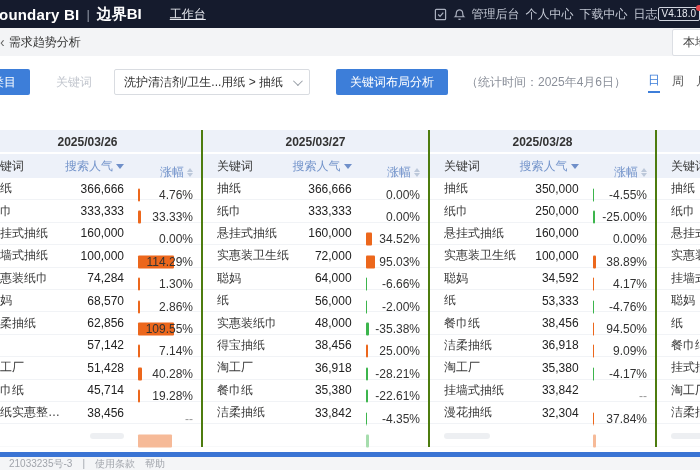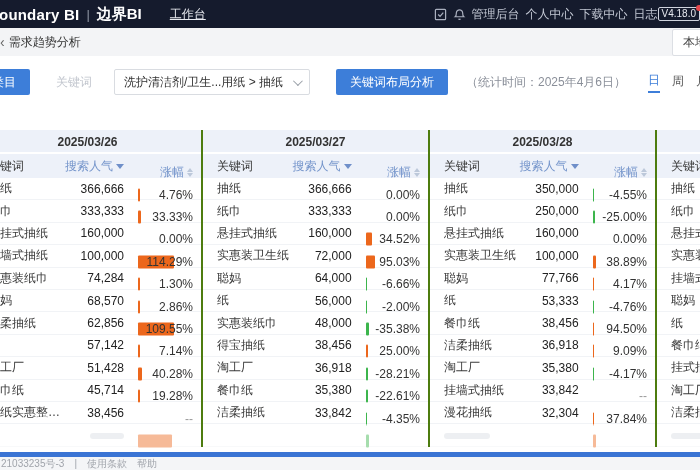--- a/index.html
+++ b/index.html
@@ -376,7 +376,7 @@
         </div>
         <div class="brow">
           <div class="c-kw">聪妈</div>
-          <div class="c-val">77,766</div>
+          <div class="c-val">34,592</div>
           <div class="c-pct">
             <div class="bar" style="background: rgb(236, 103, 28); width: 1.5px;"></div>
             <div class="pct-txt">4.17%</div>

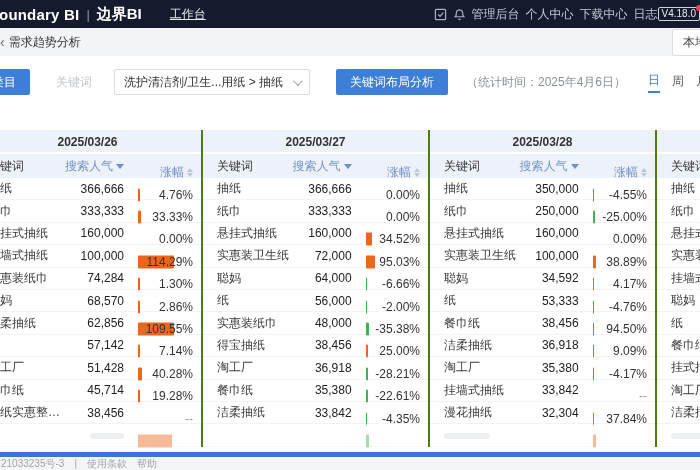--- a/index.html
+++ b/index.html
@@ -66,7 +66,7 @@
 
   
   .blue-bar { position:absolute; left:0; top:452px; width:700px; height:5px; background:#3a74d4; }
-  .footer { position:absolute; left:0; top:457px; width:700px; height:13px; background:#f4f5f7; display:flex; align-items:center; font-size:10px; color:#a0a4ab; padding-left:1px; gap:10px; }
+  .footer { position:absolute; left:0; top:457px; width:700px; height:13px; background:#f4f5f7; display:flex; align-items:center; font-size:10px; color:#a0a4ab; padding-left:9px; gap:10px; }
   .footer span { white-space:nowrap; }
   .f-link { cursor:pointer; }
 </style>

